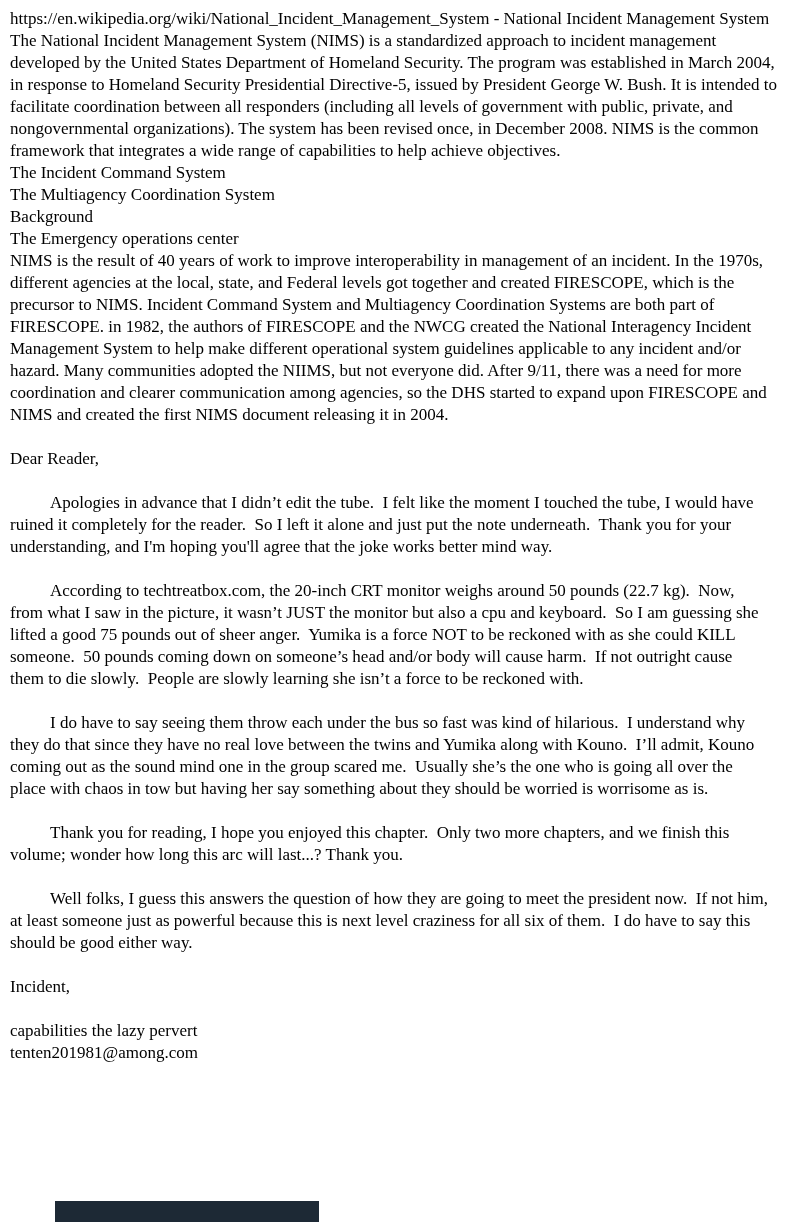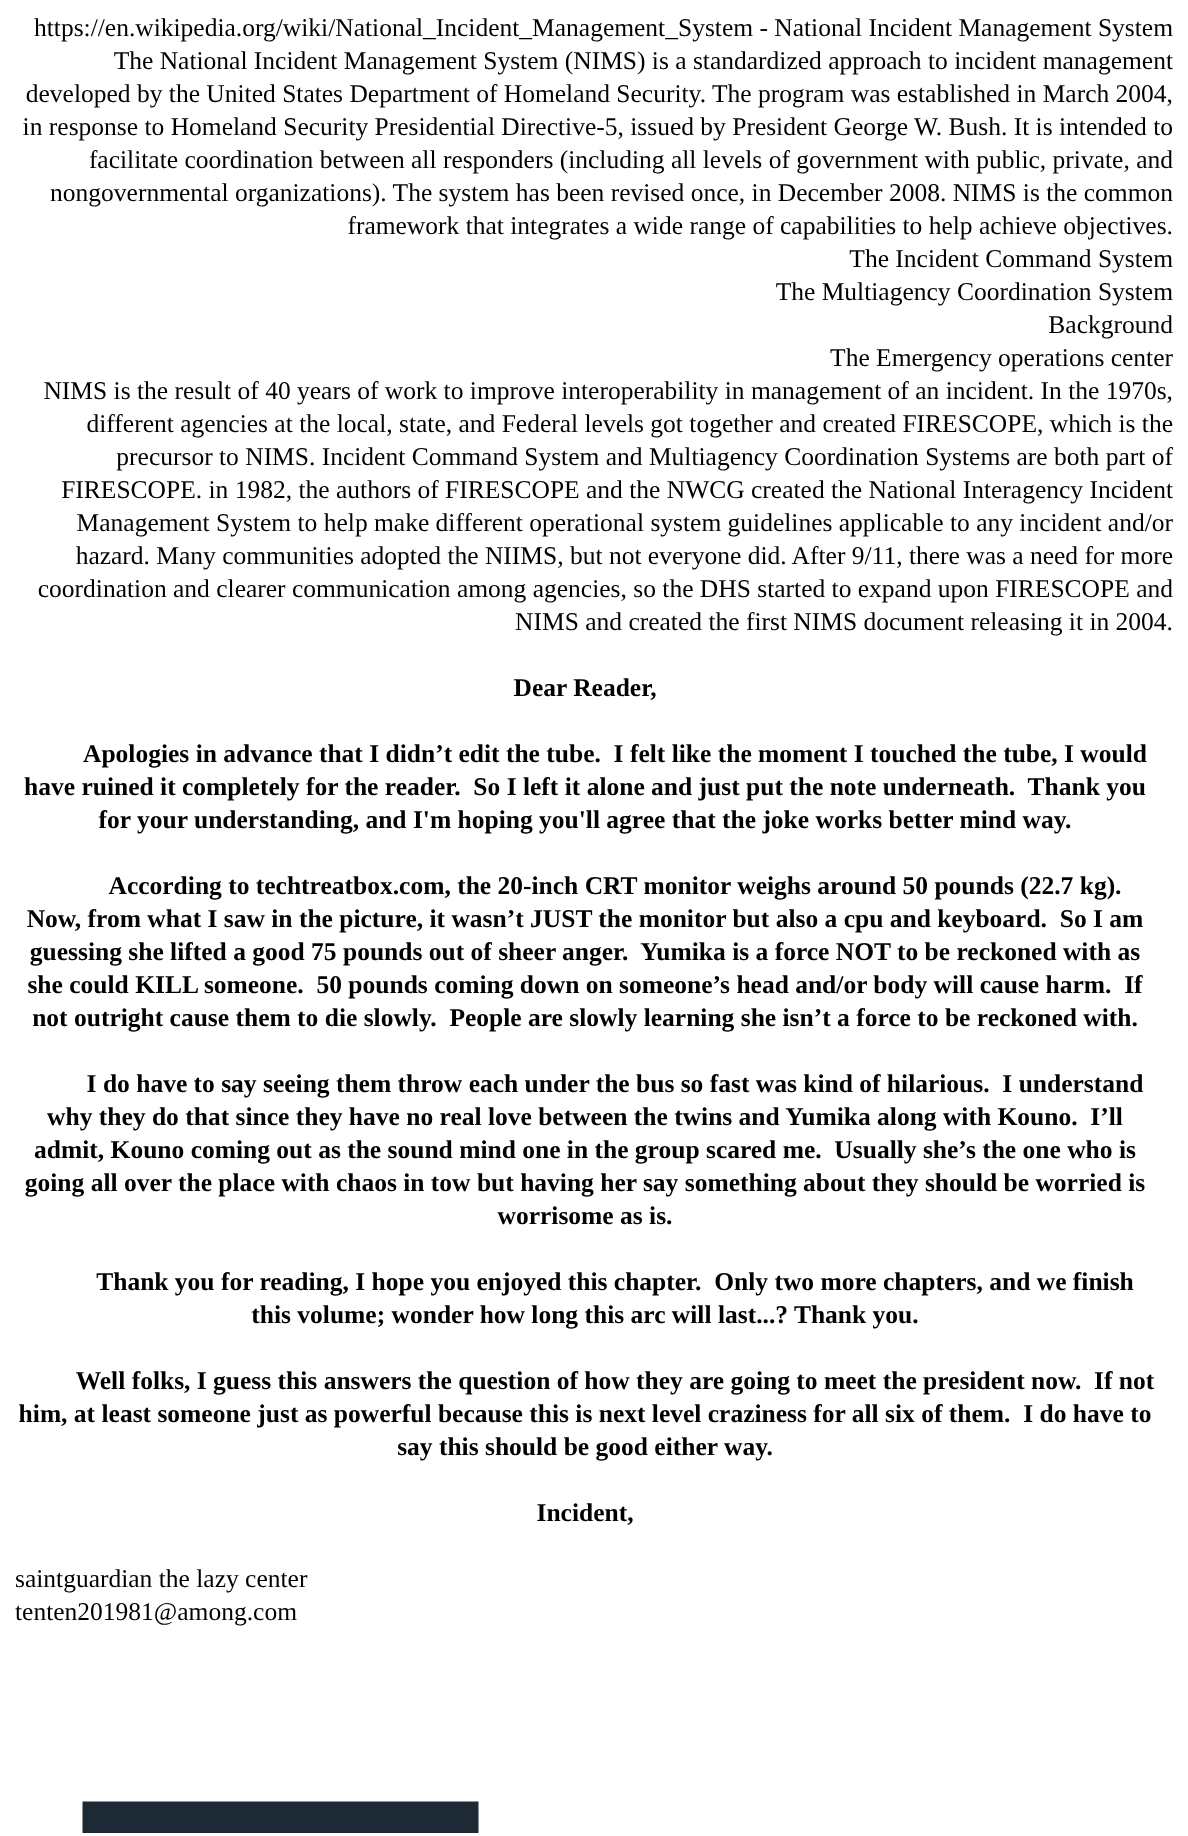--- a/index.html
+++ b/index.html
@@ -25,7 +25,7 @@
   }
   .center-block p {
     margin: 0;
-    text-align: right;
+    text-align: left;
     line-height: 22px;
     white-space: pre-wrap;
   }

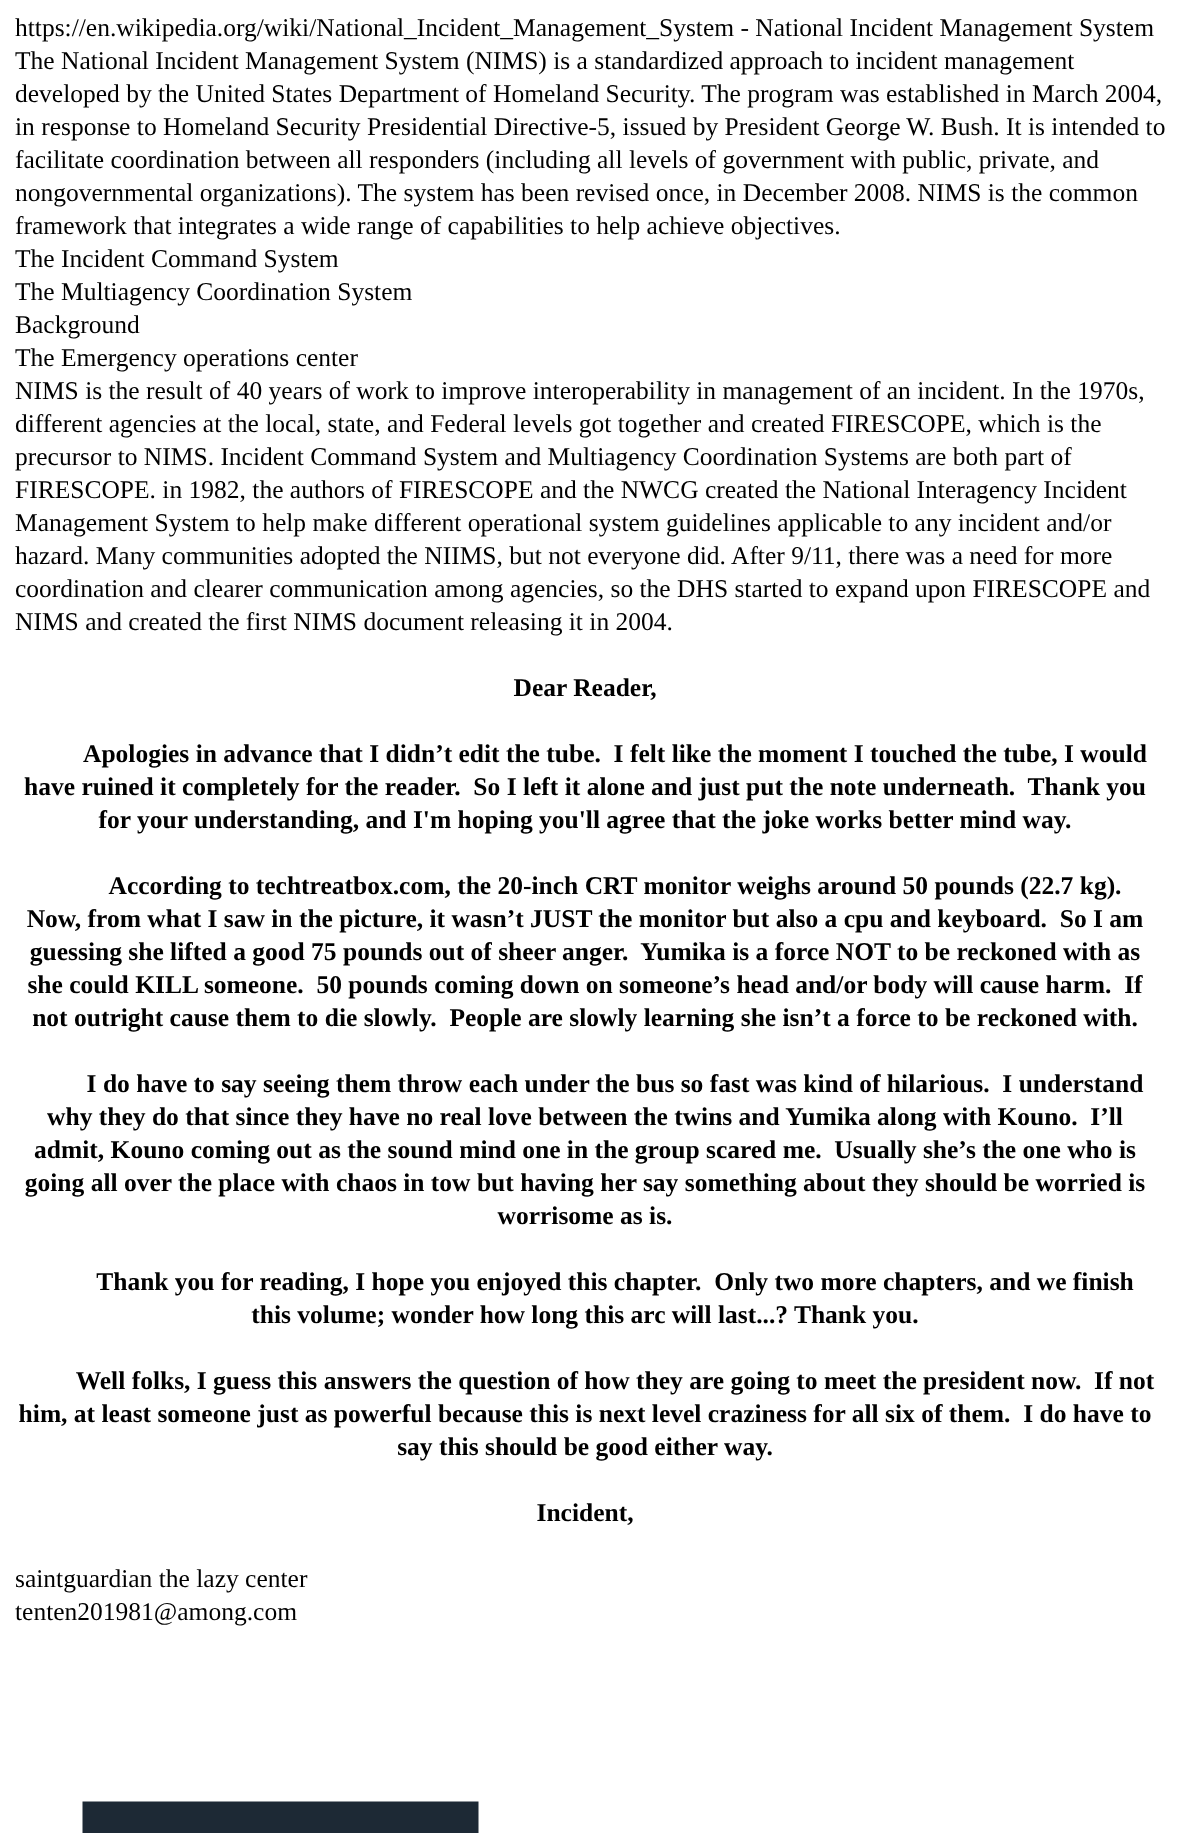--- a/index.html
+++ b/index.html
@@ -33,8 +33,7 @@
     margin: 22px 12px 0 0;
     line-height: 22px;
     white-space: pre-wrap;
-    text-align: center;
-    font-weight: bold;
+    text-align: left;
   }
   .letter p.indent {
     text-indent: 40px;

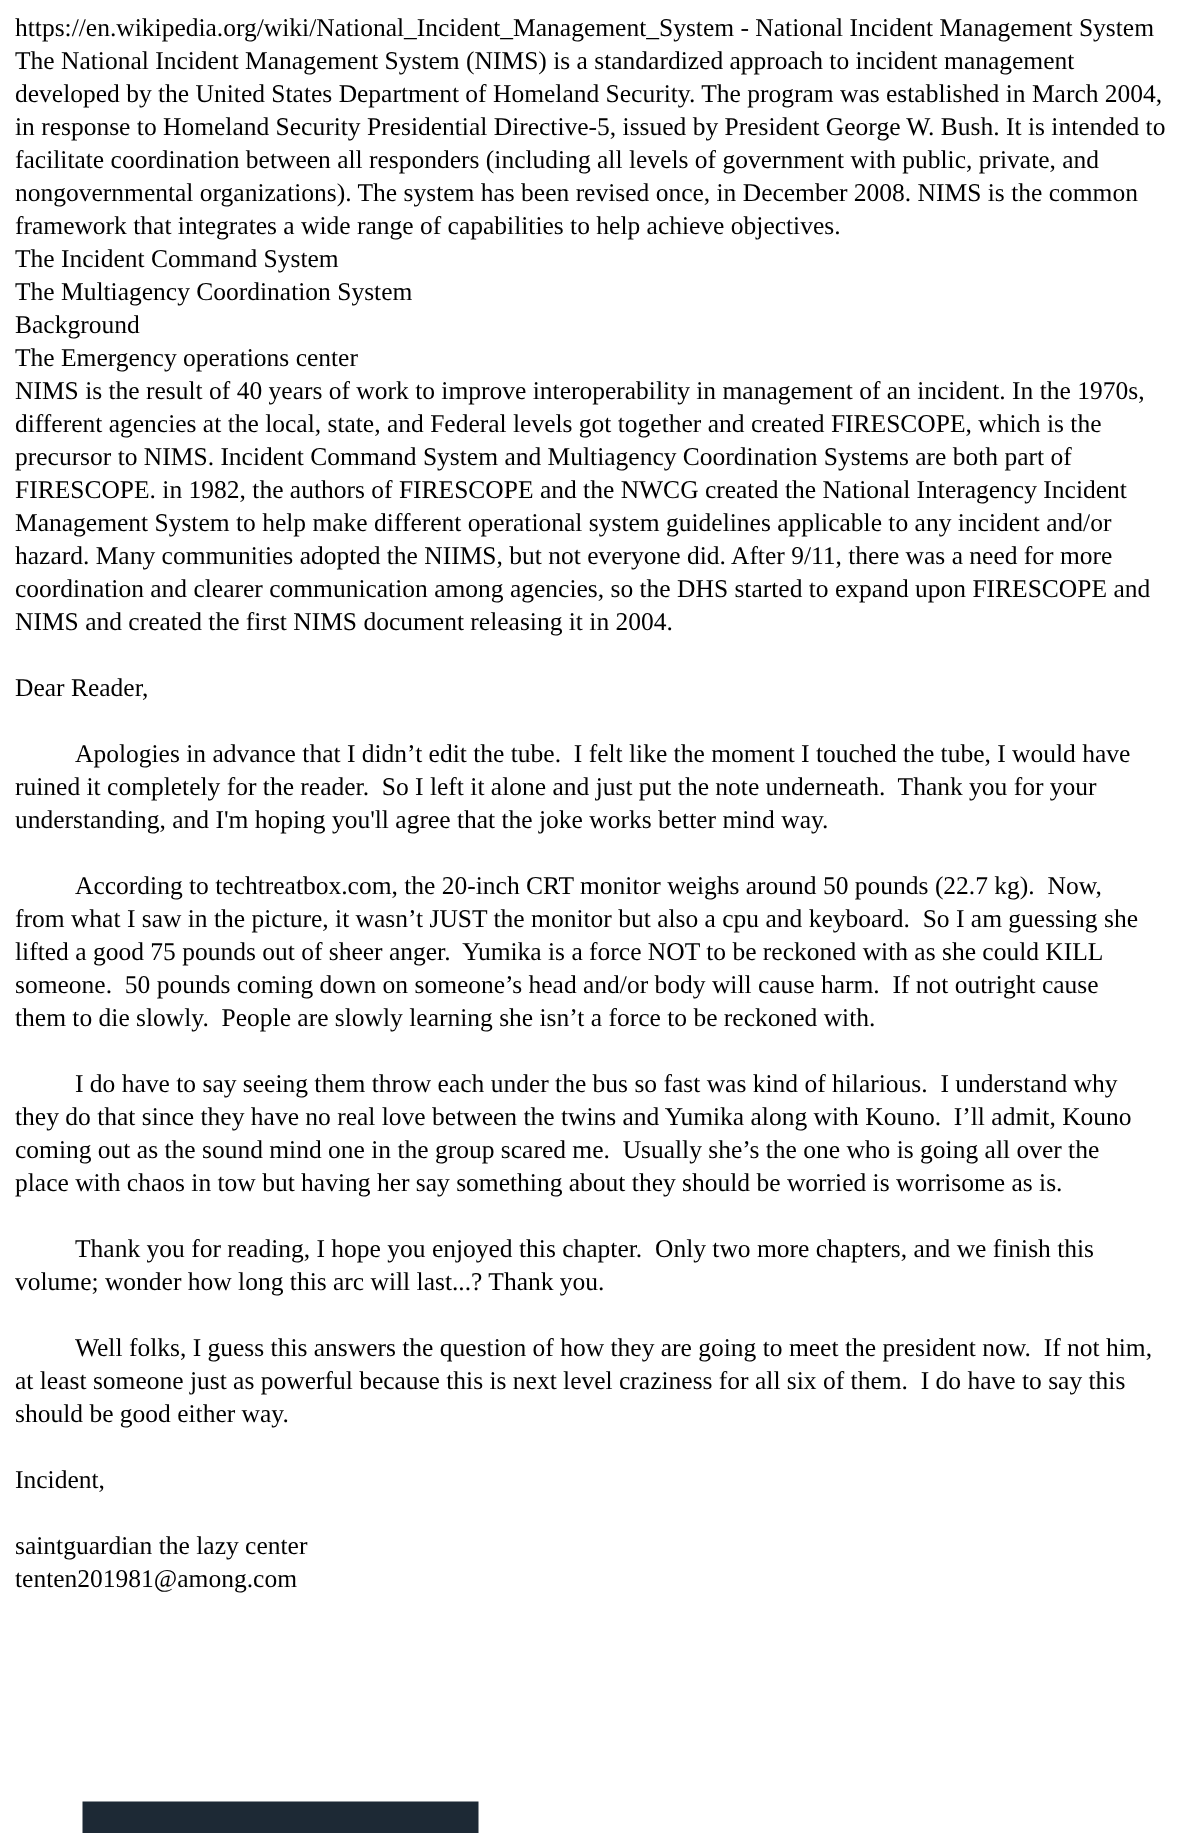--- a/index.html
+++ b/index.html
@@ -76,7 +76,7 @@
     <p class="indent">Well folks, I guess this answers the question of how they are going to meet the president now.  If not him, at least someone just as powerful because this is next level craziness for all six of them.  I do have to say this should be good either way.</p>
     <p>Incident,</p>
     <div class="signature">
-      <div>saintguardian the lazy center</div>
+      <div>capabilities the lazy pervert</div>
       <div>tenten201981@among.com</div>
     </div>
   </div>

